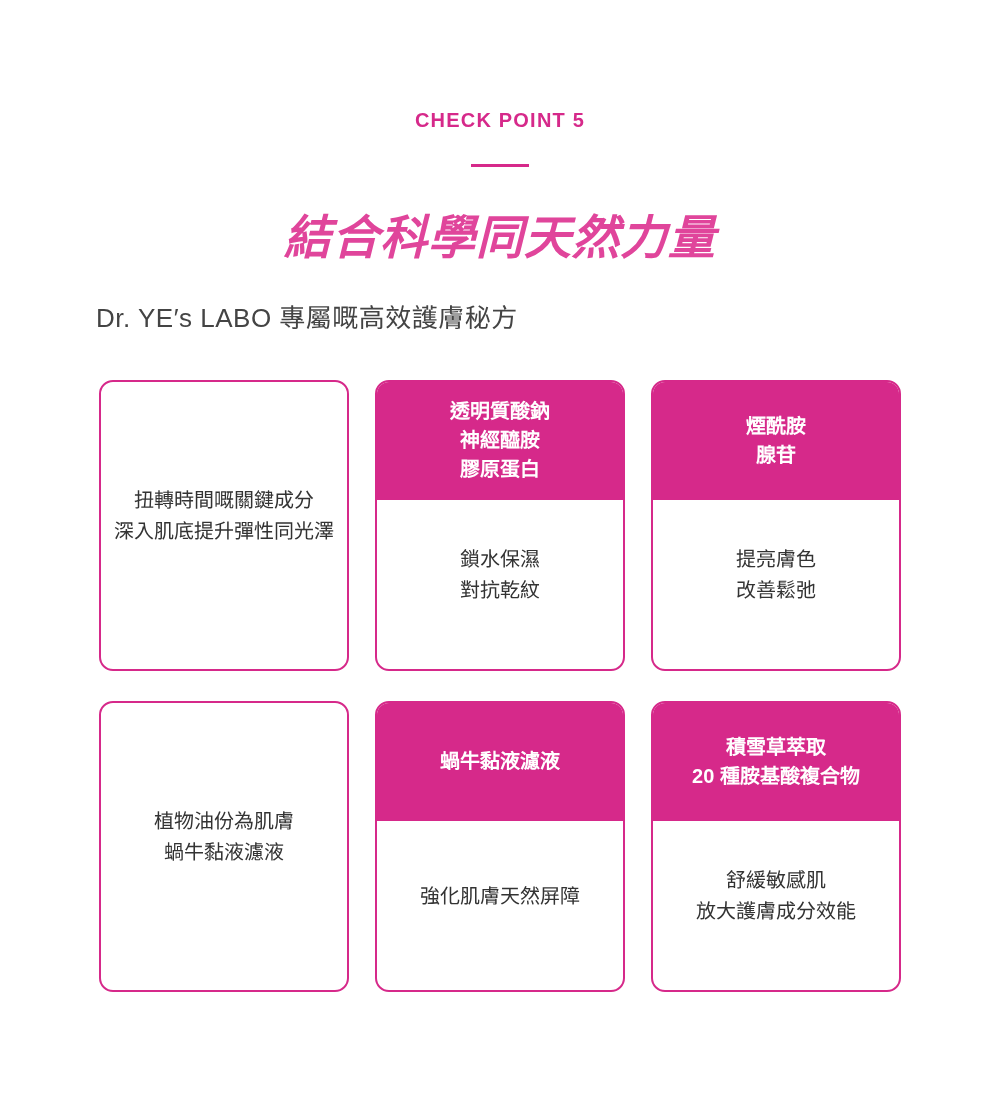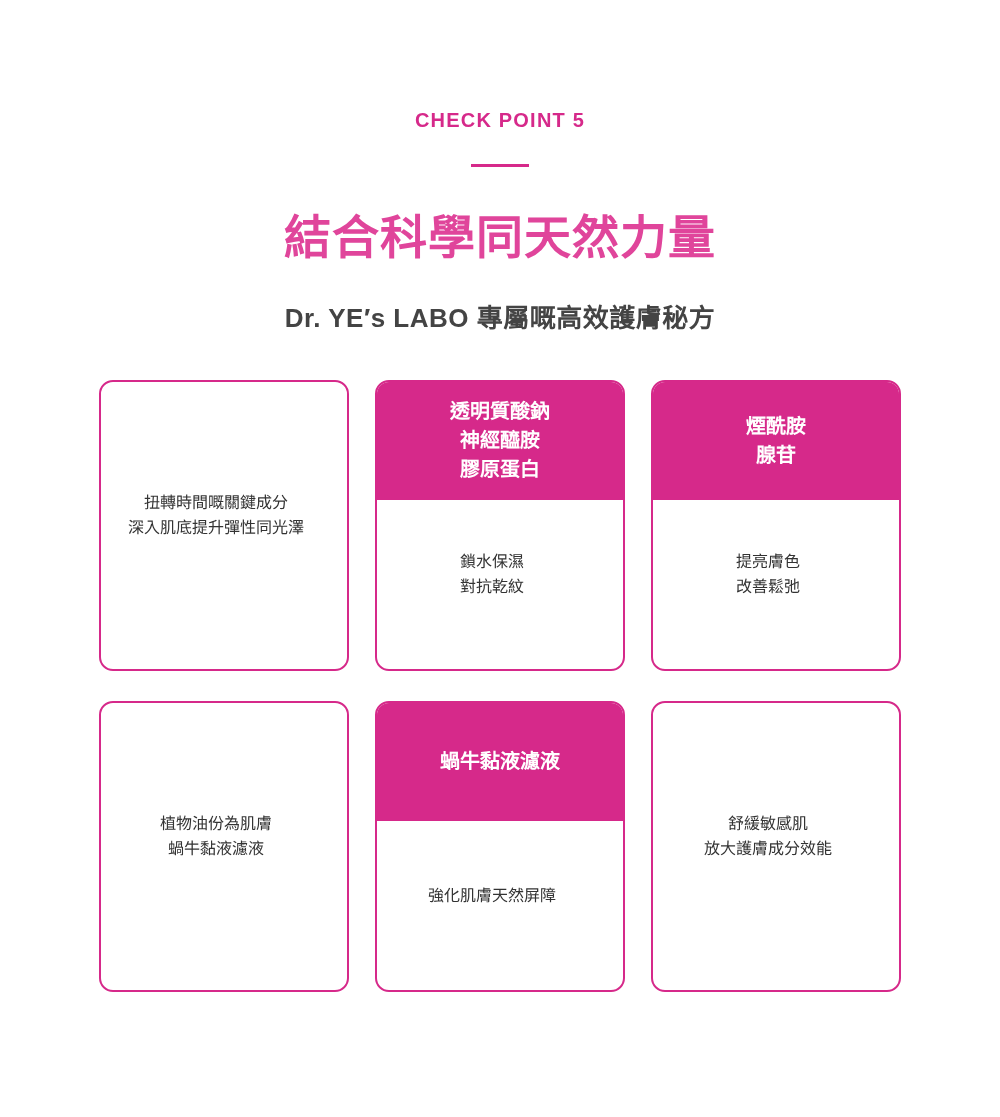--- a/index.html
+++ b/index.html
@@ -46,6 +46,7 @@
     color: #e0459b;
     letter-spacing: 1px;
     line-height: 1.15;
+    font-style: italic;
   }
   .subhead {
     text-align: center;

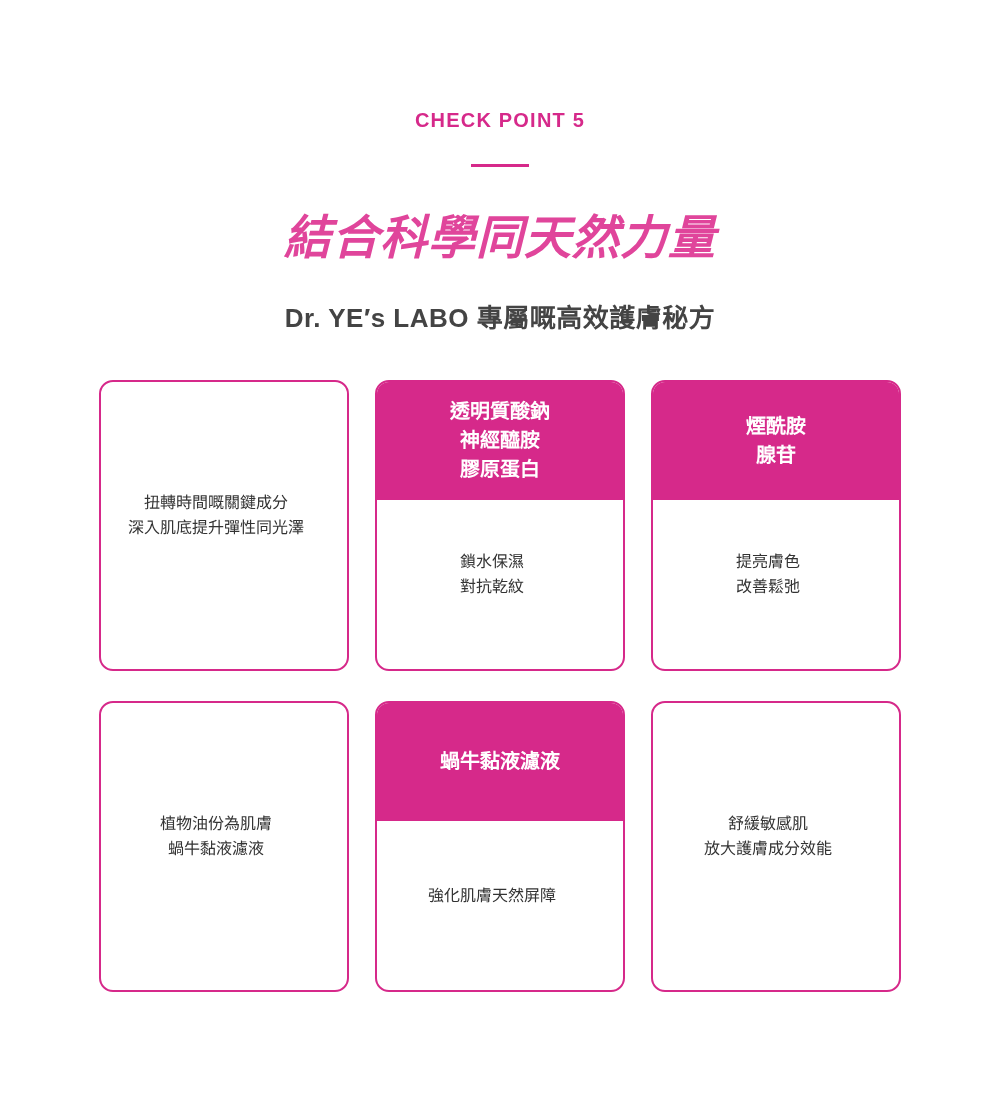--- a/index.html
+++ b/index.html
@@ -49,11 +49,11 @@
     font-style: italic;
   }
   .subhead {
-    text-align: center;
+    text-align: left;
     margin-top: 20px;
     font-size: 26px;
     color: #444444;
-    font-weight: bold;
+    font-weight: normal;
     letter-spacing: 0.5px;
   }
 

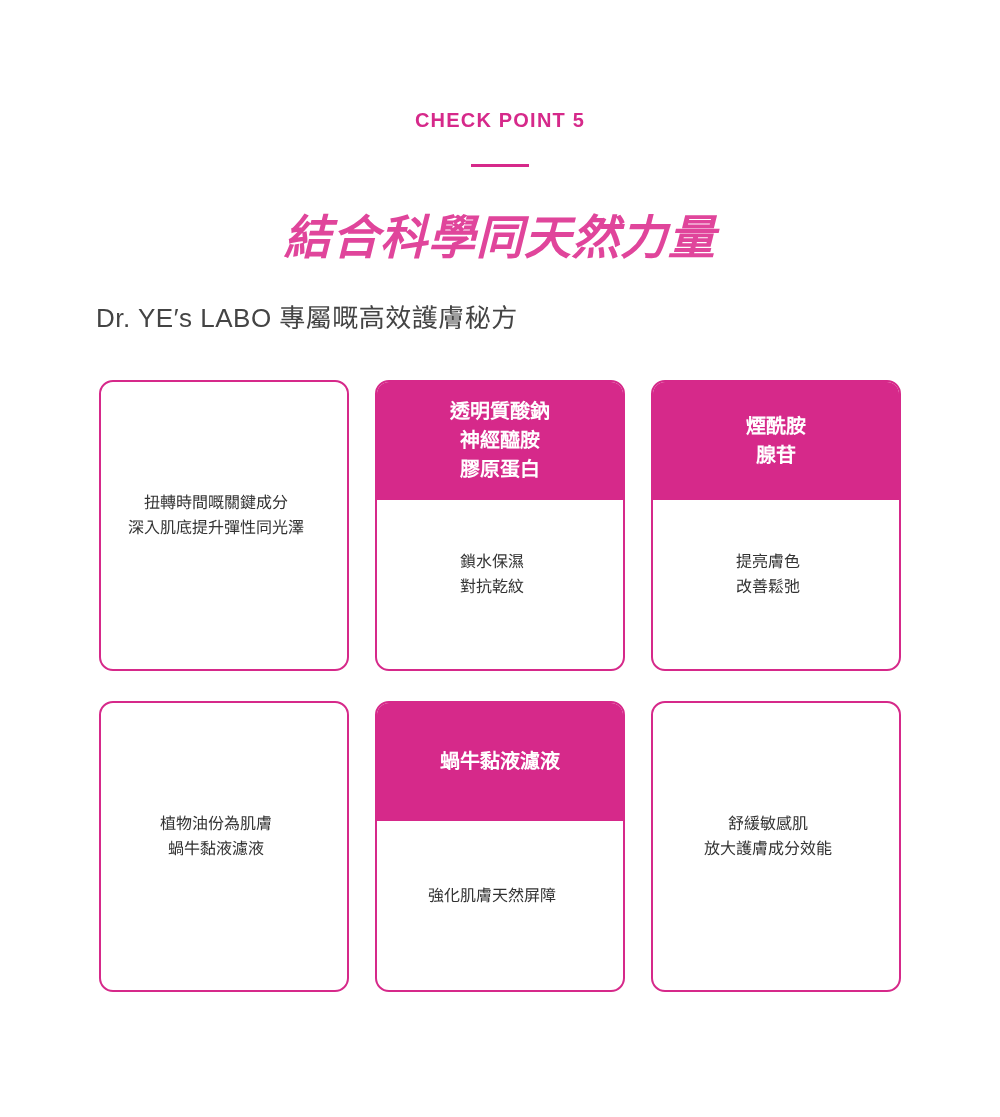--- a/index.html
+++ b/index.html
@@ -101,9 +101,9 @@
     justify-content: center;
     text-align: center;
     color: #333333;
-    font-size: 16px;
+    font-size: 20px;
     line-height: 1.55;
-    padding: 0 24px 18px 8px;
+    padding: 0 8px 18px 8px;
     box-sizing: border-box;
     white-space: pre-line;
     border-radius: 23px;

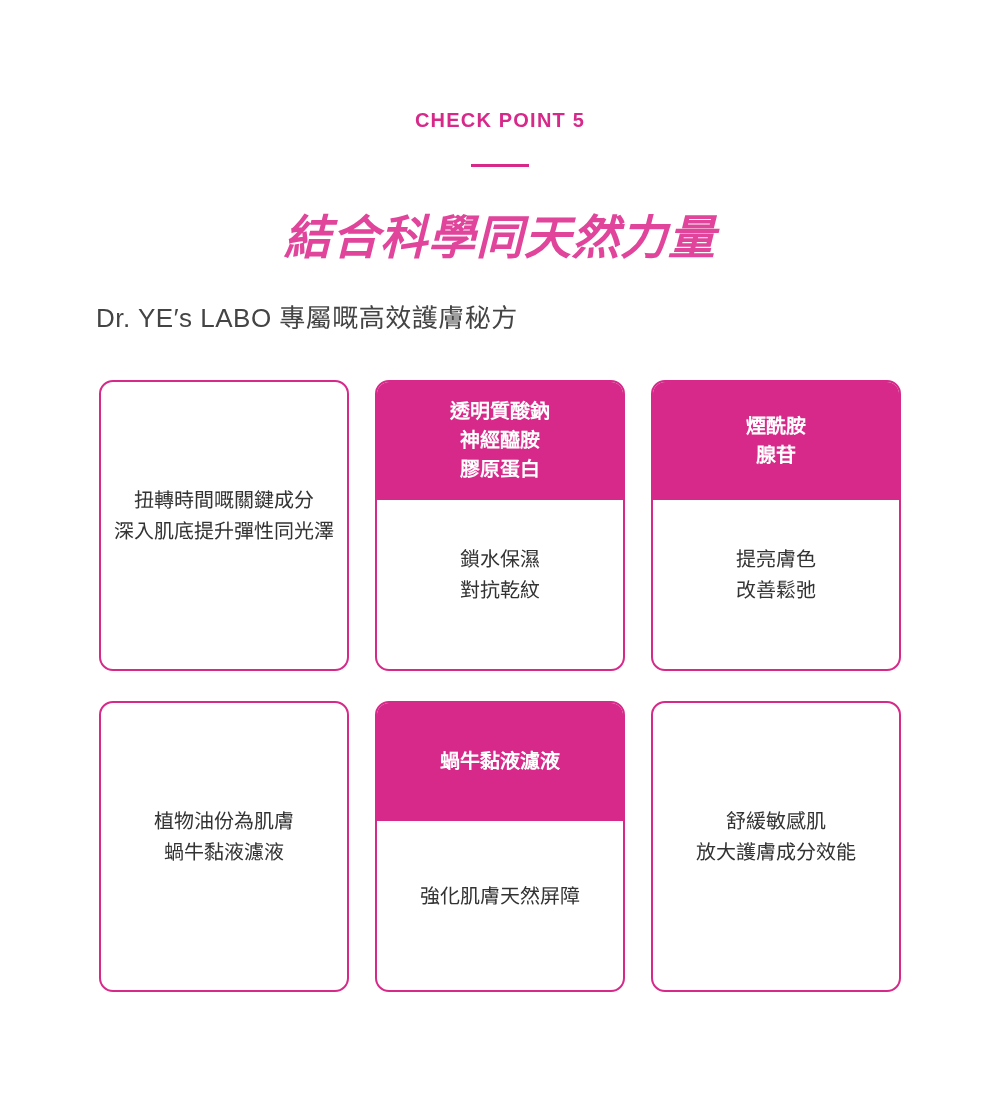--- a/index.html
+++ b/index.html
@@ -152,6 +152,8 @@
     </div>
 
     <div class="card">
+      <div class="card-head size-md">積雪草萃取
+20 種胺基酸複合物</div>
       <div class="card-body">舒緩敏感肌
 放大護膚成分效能</div>
     </div>

